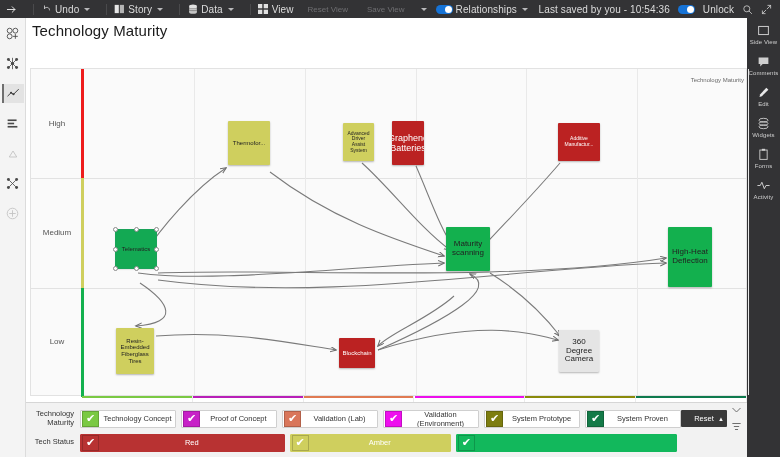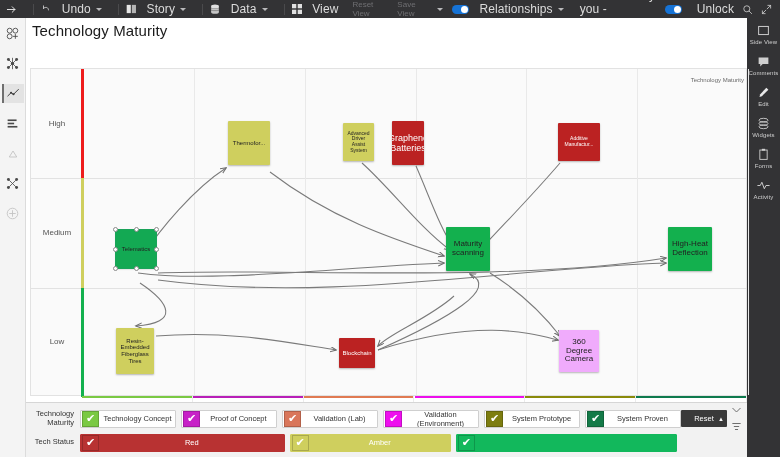--- a/index.html
+++ b/index.html
@@ -19,7 +19,7 @@
     color:#d8d8d8; font-size:8.5px; padding:0 6px;
   }
   .tb-group { display:flex; align-items:center; gap:3px; margin-right:9px; }
-  .tb-lbl { color:#dcdcdc; font-size:12px; letter-spacing:.1px;margin-left:7px; }
+  .tb-lbl { color:#dcdcdc; font-size:10px; letter-spacing:.1px; }
   .caret { width:0;height:0;border-left:3px solid transparent;border-right:3px solid transparent;border-top:3.5px solid #b9b9bb; margin-left:2px;}
   .tb-sep { width:1px; height:11px; background:#4a4a4c; margin:0 7px; }
   .tb-icon { display:inline-flex; align-items:center; justify-content:center; width:11px; height:11px; color:#dcdcdc; }

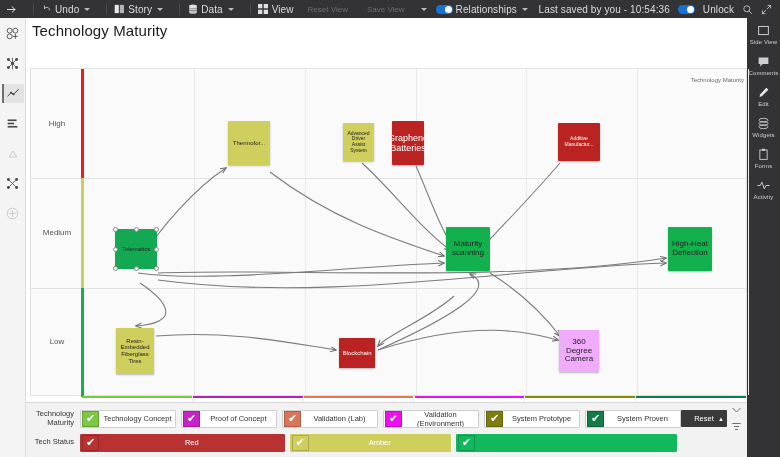--- a/index.html
+++ b/index.html
@@ -380,7 +380,7 @@
           <div class="node" style="left: 418px; top: 184px; width: 44px; height: 44px; background: rgb(19, 176, 78); color: rgb(34, 34, 34); font-size: 8px;">
             <span>Maturity scanning</span>
           </div>
-          <div class="node" style="left: 640px; top: 184px; width: 44px; height: 44px; background: rgb(19, 176, 78); color: rgb(34, 34, 34); font-size: 8px;">
+          <div class="node" style="left: 640px; top: 184px; width: 44px; height: 60px; background: rgb(19, 176, 78); color: rgb(34, 34, 34); font-size: 8px;">
             <span>High-Heat Deflection</span>
           </div>
           <div class="node" style="left: 88px; top: 285px; width: 38px; height: 46px; background: rgb(207, 207, 94); color: rgb(34, 34, 34); font-size: 6px;">

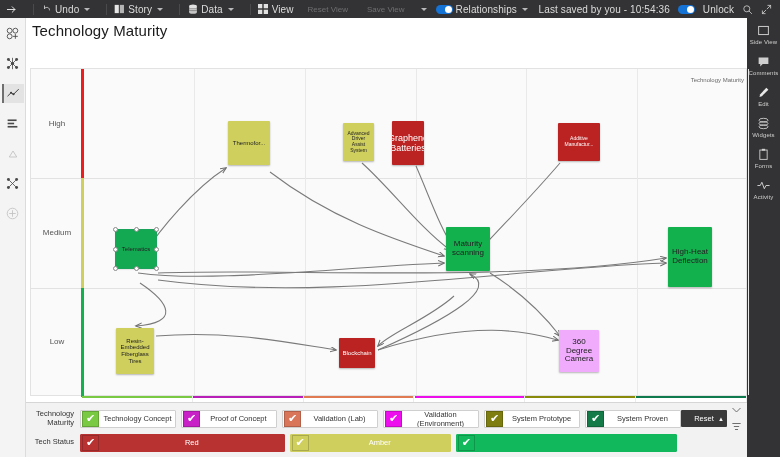--- a/index.html
+++ b/index.html
@@ -389,7 +389,7 @@
           <div class="node" style="left: 311px; top: 295px; width: 36px; height: 30px; background: rgb(187, 34, 34); color: rgb(255, 255, 255); font-size: 6px;">
             <span>Blockchain</span>
           </div>
-          <div class="node" style="left: 531px; top: 287px; width: 40px; height: 42px; background: #f0abfc; color: rgb(34, 34, 34); font-size: 8px;">
+          <div class="node" style="left: 531px; top: 287px; width: 40px; height: 42px; background: #e5e5e5; color: rgb(34, 34, 34); font-size: 8px;">
             <span>360 Degree Camera</span>
           </div>
         </div>

